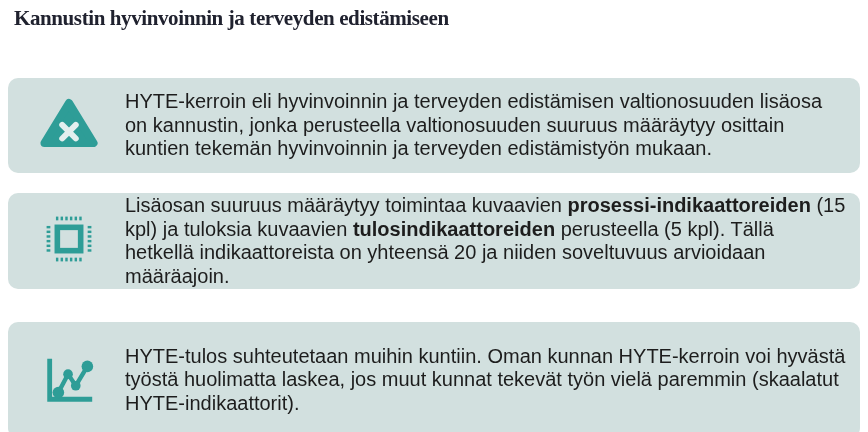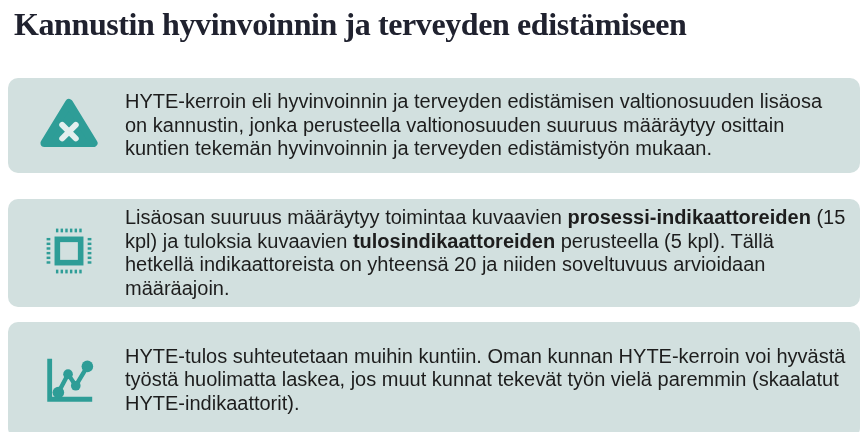--- a/index.html
+++ b/index.html
@@ -22,7 +22,7 @@
     margin: 0;
     font-family: "Liberation Serif", "DejaVu Serif", serif;
     font-weight: 700;
-    font-size: 32px;
+    font-size: 21px;
     letter-spacing: -0.4px;
     color: #20222f;
     white-space: nowrap;

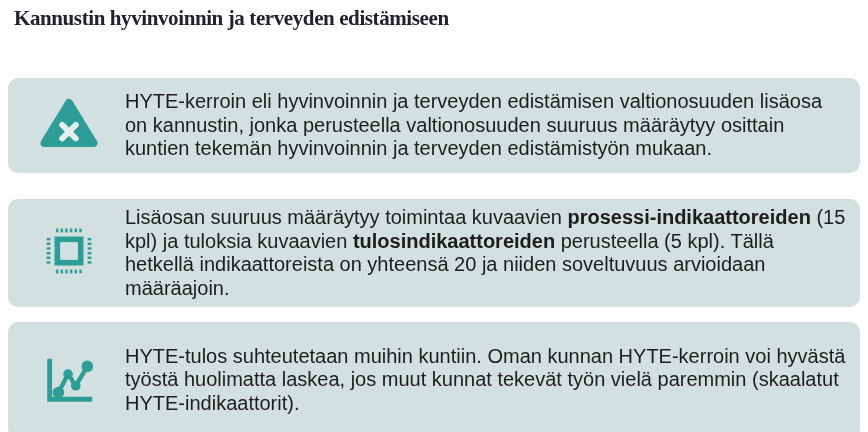--- a/index.html
+++ b/index.html
@@ -37,7 +37,7 @@
     align-items: center;
   }
   .card-1 { top: 78px;  height: 95px; }
-  .card-2 { top: 199px; height: 108px; align-items: center; }
+  .card-2 { top: 193px; height: 96px; align-items: center; }
   .card-3 { top: 322px; height: 116px; }
   .icon-box {
     flex: 0 0 117px;

